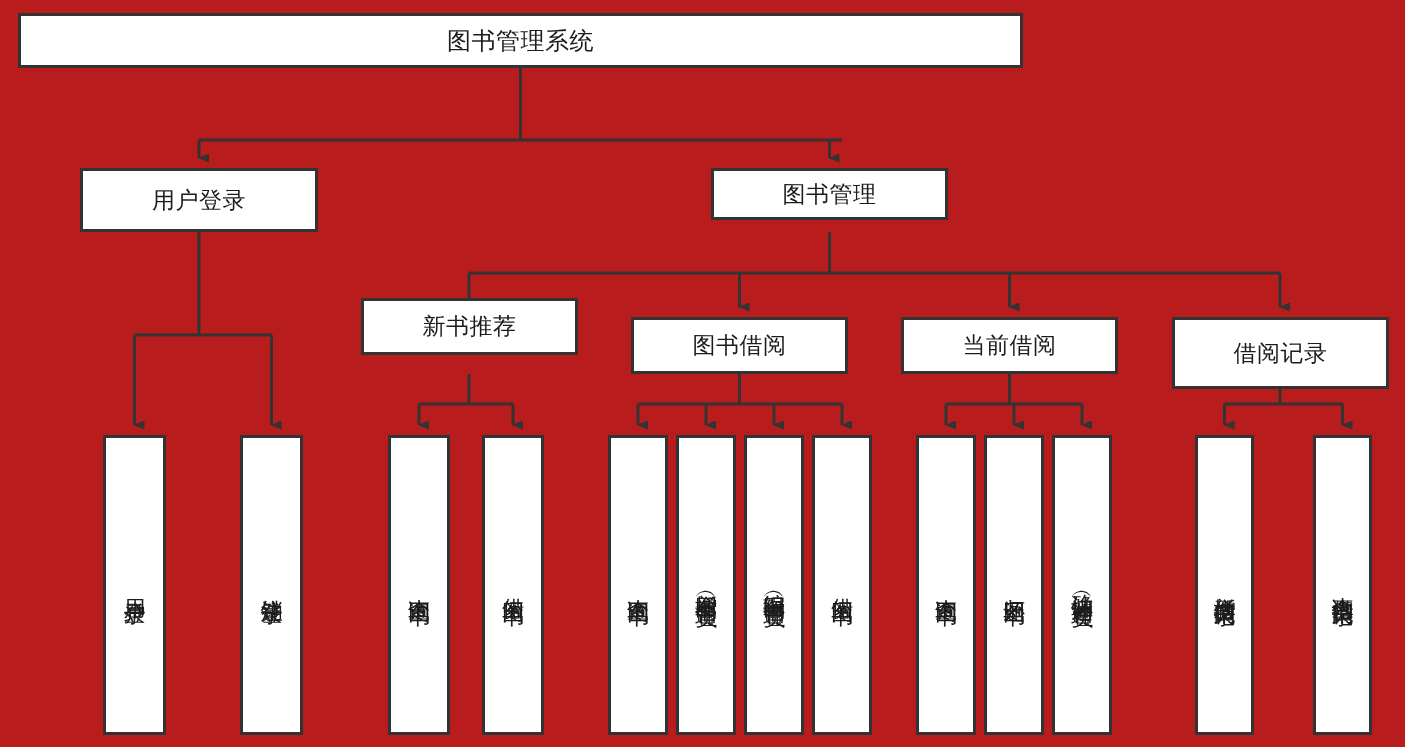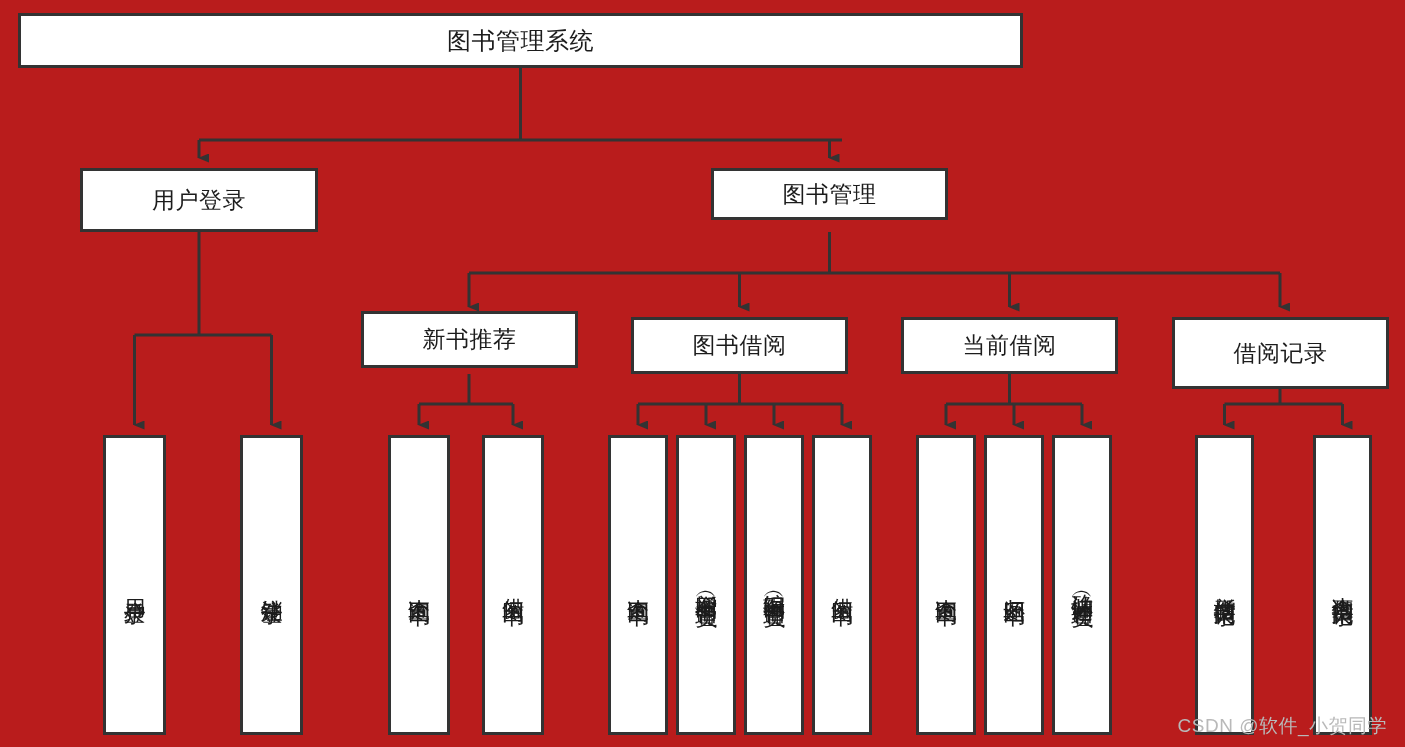--- a/index.html
+++ b/index.html
@@ -141,7 +141,7 @@
     <span class="label">图书管理</span>
   </div>
 
-  <div class="node" style="left:361px; top:311px; width:217px; height:57px;">
+  <div class="node" style="left:361px; top:298px; width:217px; height:57px;">
     <span class="label">新书推荐</span>
   </div>
 

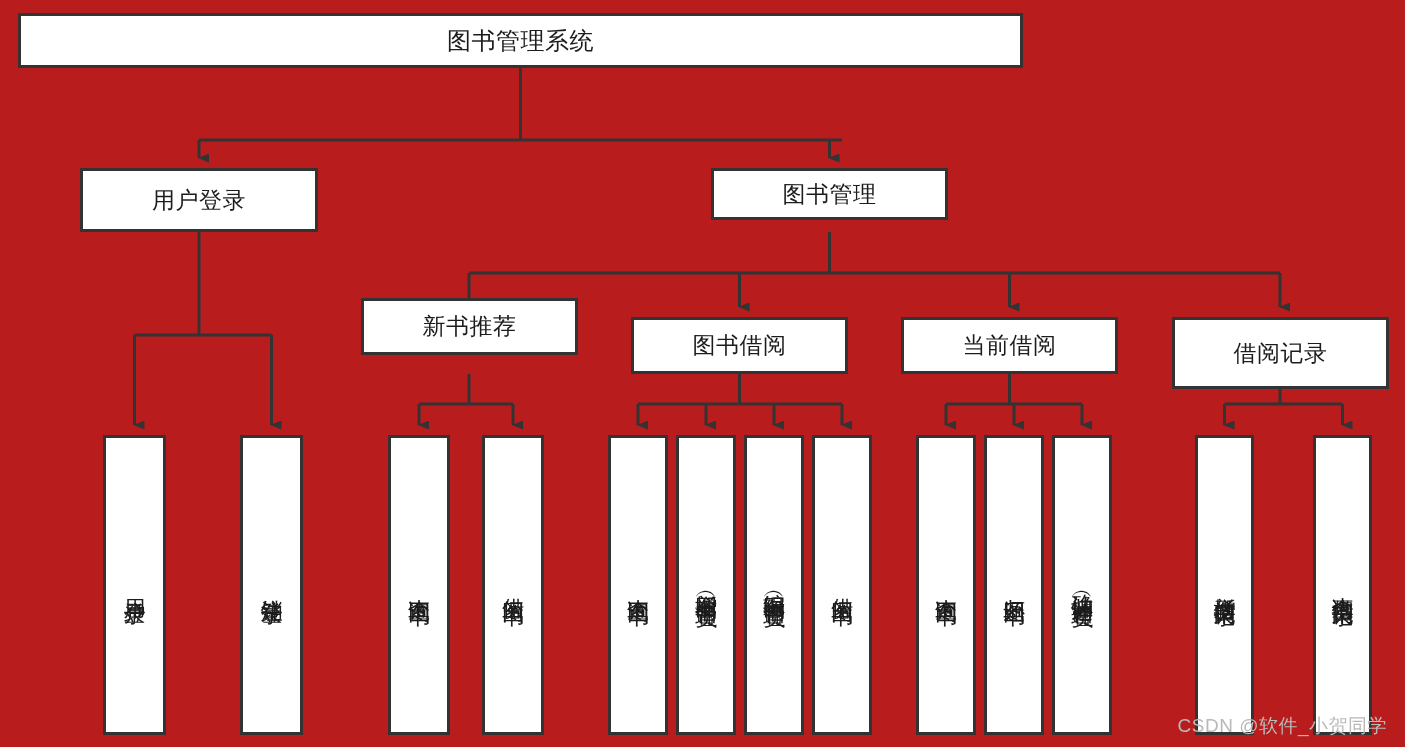--- a/index.html
+++ b/index.html
@@ -209,7 +209,6 @@
     <span class="label">查询借阅记录</span>
   </div>
 
-  <div id="watermark">CSDN @软件_小贺同学</div>
 
 </div>
 

